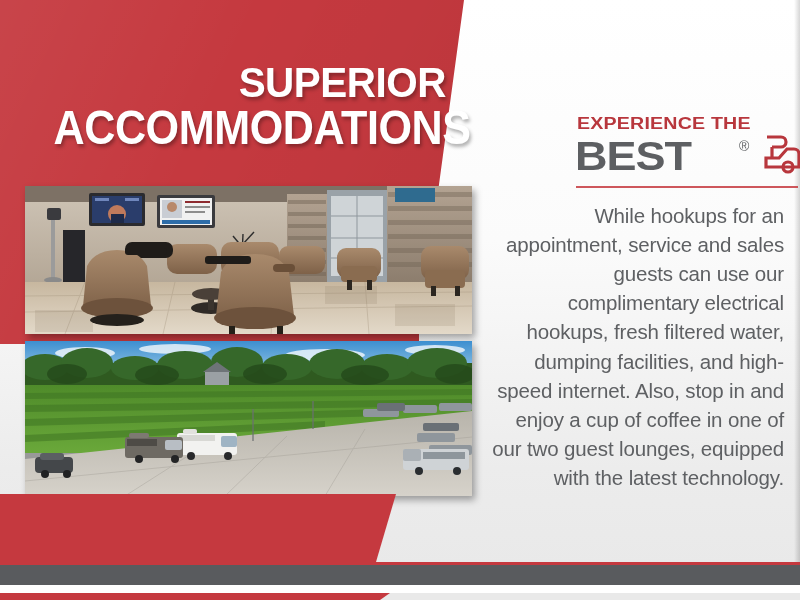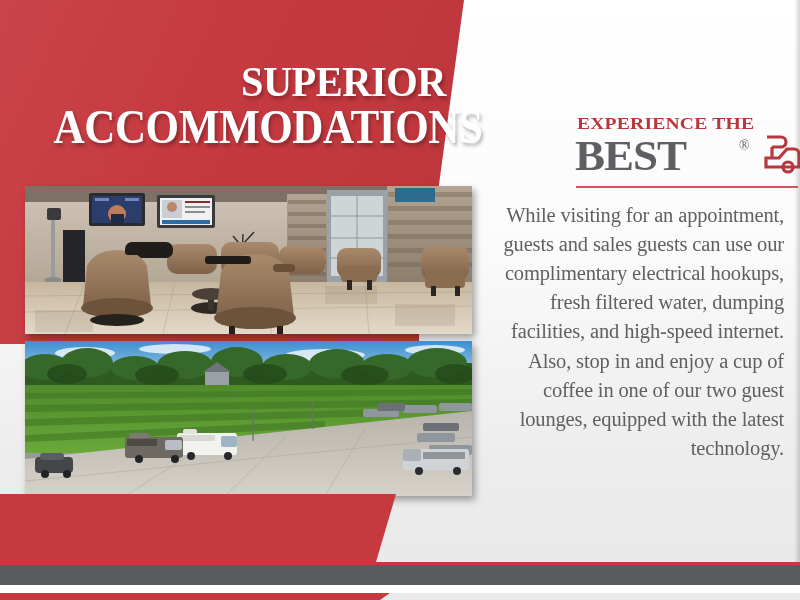--- a/index.html
+++ b/index.html
@@ -16,7 +16,6 @@
     height: 600px;
     overflow: hidden;
     background: #ffffff;
-    font-family: Liberation Serif, serif;
   }
 
   

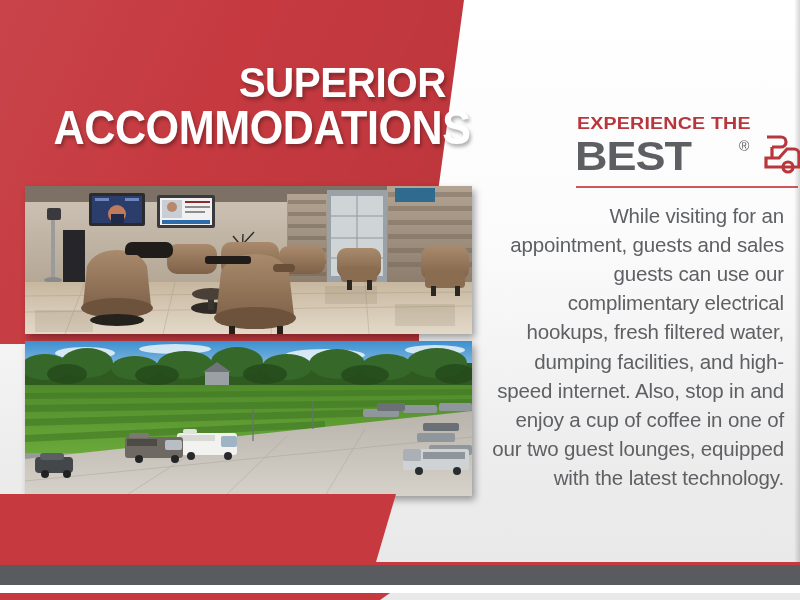--- a/index.html
+++ b/index.html
@@ -492,7 +492,7 @@
     <div class="logo-rule"></div>
   </div>
 
-  <div class="body-copy">While visiting for an appointment, guests and sales guests can use our complimentary electrical hookups, fresh filtered water, dumping facilities, and high-speed internet. Also, stop in and enjoy a cup of coffee in one of our two guest lounges, equipped with the latest technology.</div>
+  <div class="body-copy">While hookups for an appointment, service and sales guests can use our complimentary electrical hookups, fresh filtered water, dumping facilities, and high-speed internet. Also, stop in and enjoy a cup of coffee in one of our two guest lounges, equipped with the latest technology.</div>
 
   <div class="bar-red-thin"></div>
   <div class="bar-gray"></div>

